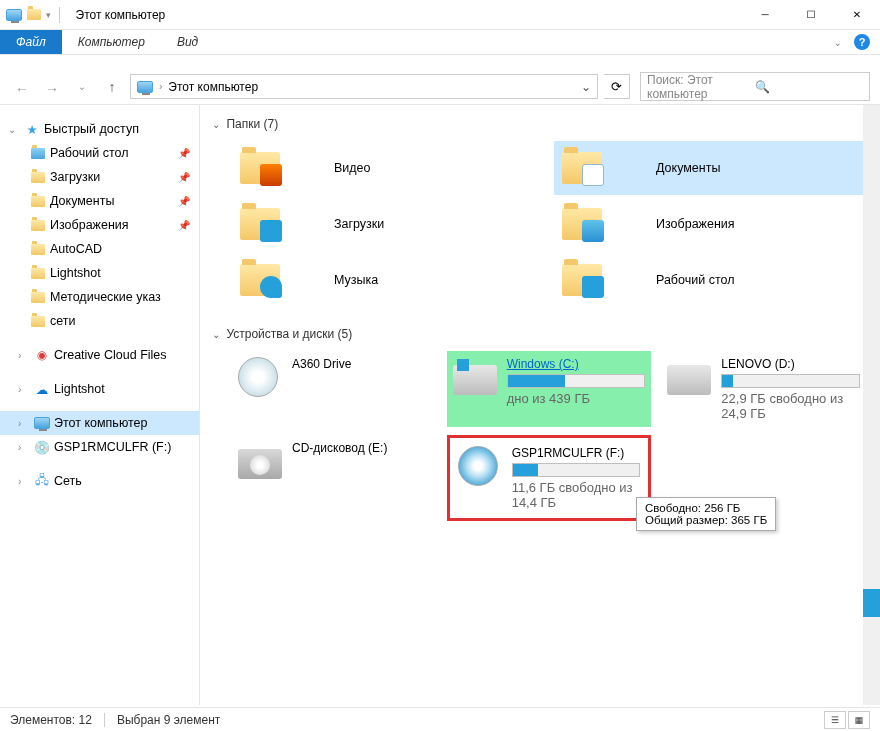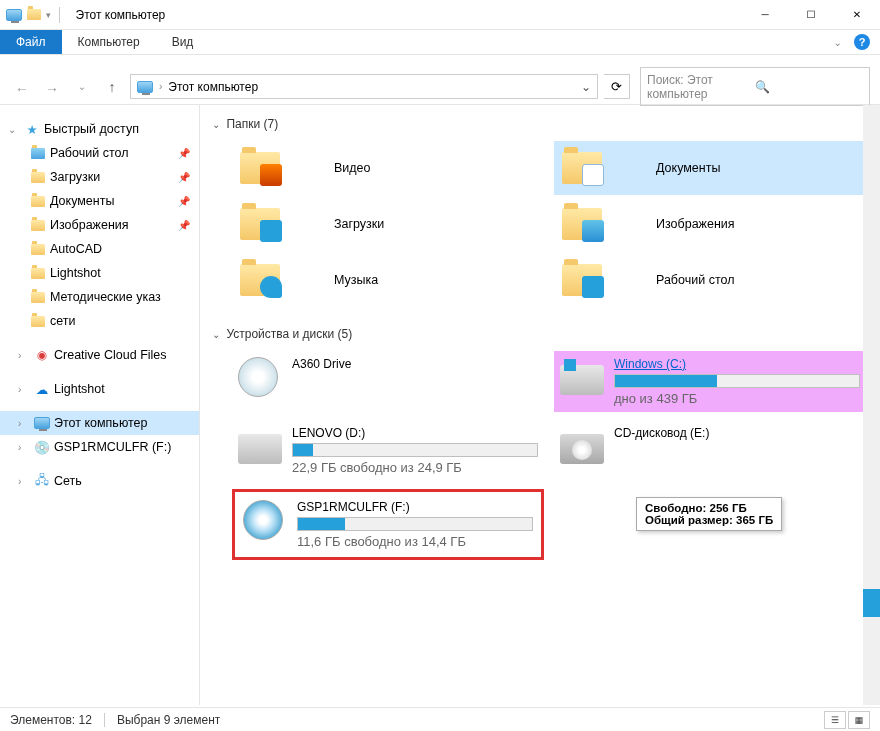--- a/index.html
+++ b/index.html
@@ -15,7 +15,7 @@
 
 
 .ribbon { height: 25px; display: flex; align-items: stretch; border-bottom: 1px solid #e5e5e5; }
-.ribbon-tab { padding: 4px 16px; font-size: 12px; display: flex; align-items: center; color: #333; }
+.ribbon-tab { padding: 4px 16px; font-size: 12px; display: flex; align-items: center; color: #333; font-style: italic; }
 .ribbon-tab.file { background: #1979ca; color: #fff; }
 .ribbon-right { margin-left: auto; display: flex; align-items: center; padding-right: 10px; gap: 12px; }
 .help-circle { width: 16px; height: 16px; border-radius: 50%; background: #1e88e5; color: #fff; font-size: 11px; display: flex; align-items: center; justify-content: center; font-weight: bold; }

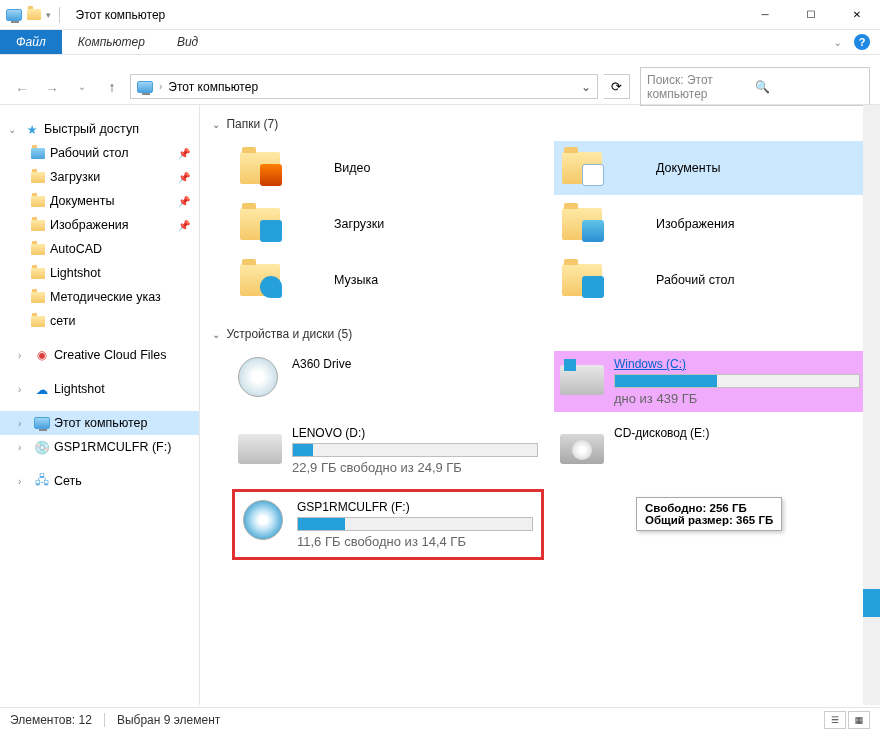--- a/index.html
+++ b/index.html
@@ -27,7 +27,7 @@
 .address { flex: 1; height: 25px; border: 1px solid #ccc; display: flex; align-items: center; padding: 0 6px; font-size: 12px; gap: 6px; }
 .address .chev { margin-left: auto; color: #555; }
 .refresh { width: 26px; height: 25px; border: 1px solid #ccc; border-left: none; display: flex; align-items: center; justify-content: center; font-size: 13px; }
-.search { width: 230px; height: 39px; border: 1px solid #ccc; margin-left: 4px; display: flex; align-items: center; padding: 0 6px; font-size: 12px; color: #888; }
+.search { width: 230px; height: 29px; border: 1px solid #ccc; margin-left: 4px; display: flex; align-items: center; padding: 0 6px; font-size: 12px; color: #888; }
 .search span { flex: 1; }
 
 

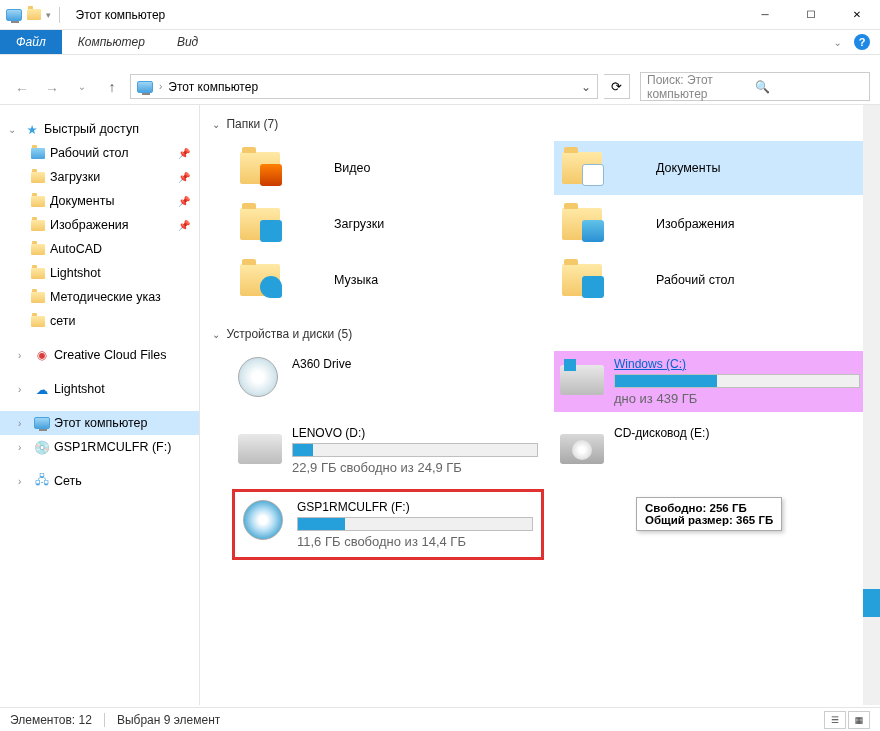--- a/index.html
+++ b/index.html
@@ -52,7 +52,7 @@
 .item-label { font-size: 12.5px; margin-left: 40px; }
 
 
-.drives-grid { display: grid; grid-template-columns: 1fr 1fr; gap: 8px 10px; padding: 6px 10px 10px 28px; }
+.drives-grid { display: grid; grid-template-columns: 1fr 1fr 1fr; gap: 8px 10px; padding: 6px 10px 10px 28px; }
 .drive { display: flex; align-items: flex-start; padding: 6px; gap: 10px; position: relative; }
 .drive.selected { background: #f0abfc; }
 .drive-icon { width: 44px; height: 44px; flex-shrink: 0; }

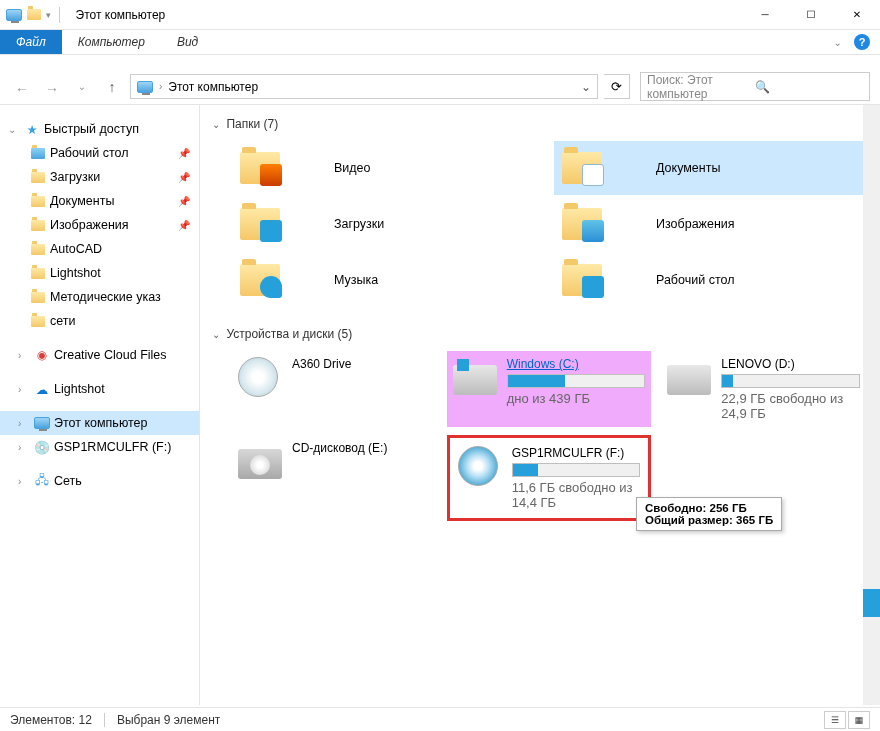--- a/index.html
+++ b/index.html
@@ -54,7 +54,7 @@
 
 .drives-grid { display: grid; grid-template-columns: 1fr 1fr 1fr; gap: 8px 10px; padding: 6px 10px 10px 28px; }
 .drive { display: flex; align-items: flex-start; padding: 6px; gap: 10px; position: relative; }
-.drive.selected { background: #f0abfc; }
+.drive.selected { background: #86efac; }
 .drive-icon { width: 44px; height: 44px; flex-shrink: 0; }
 .drive-info { flex: 1; font-size: 12px; }
 .drive-name { margin-bottom: 3px; }

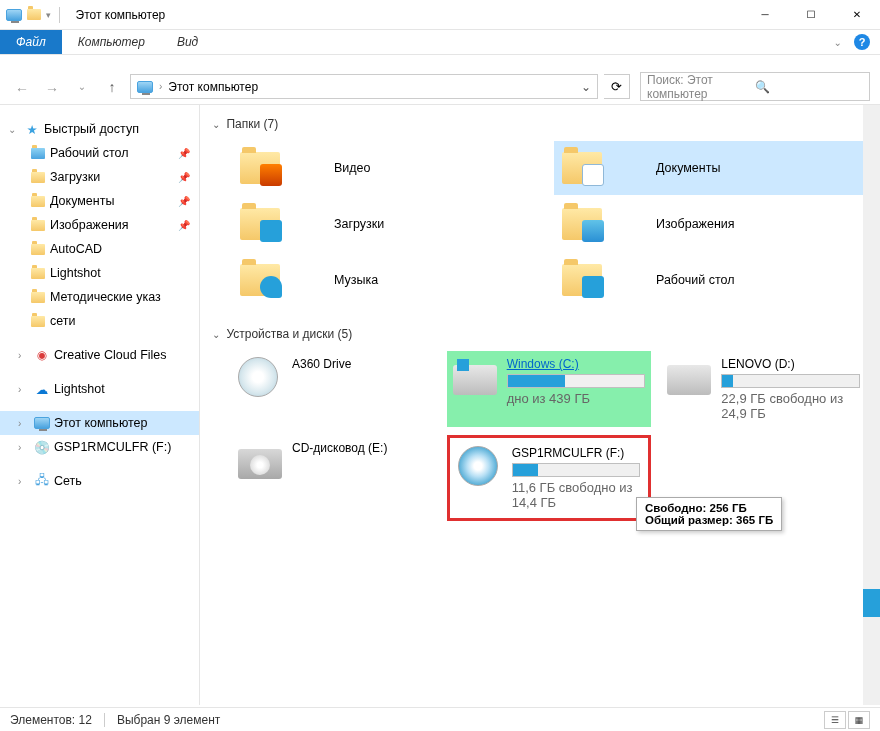--- a/index.html
+++ b/index.html
@@ -356,7 +356,7 @@
       </div>
     </div>
 
-    <div class="tooltip" style="top:392px; left:436px;font-weight:bold;">
+    <div class="tooltip" style="top:392px; left:436px;">
       <div>Свободно: 256 ГБ</div>
       <div>Общий размер: 365 ГБ</div>
     </div>

